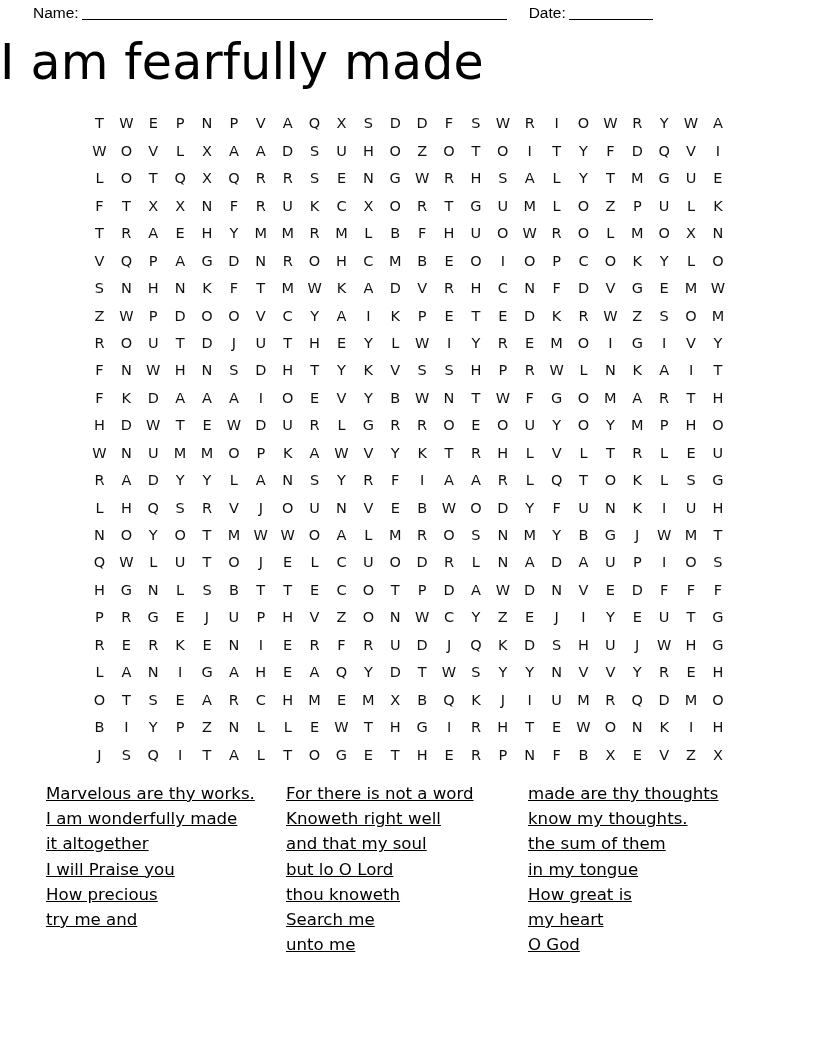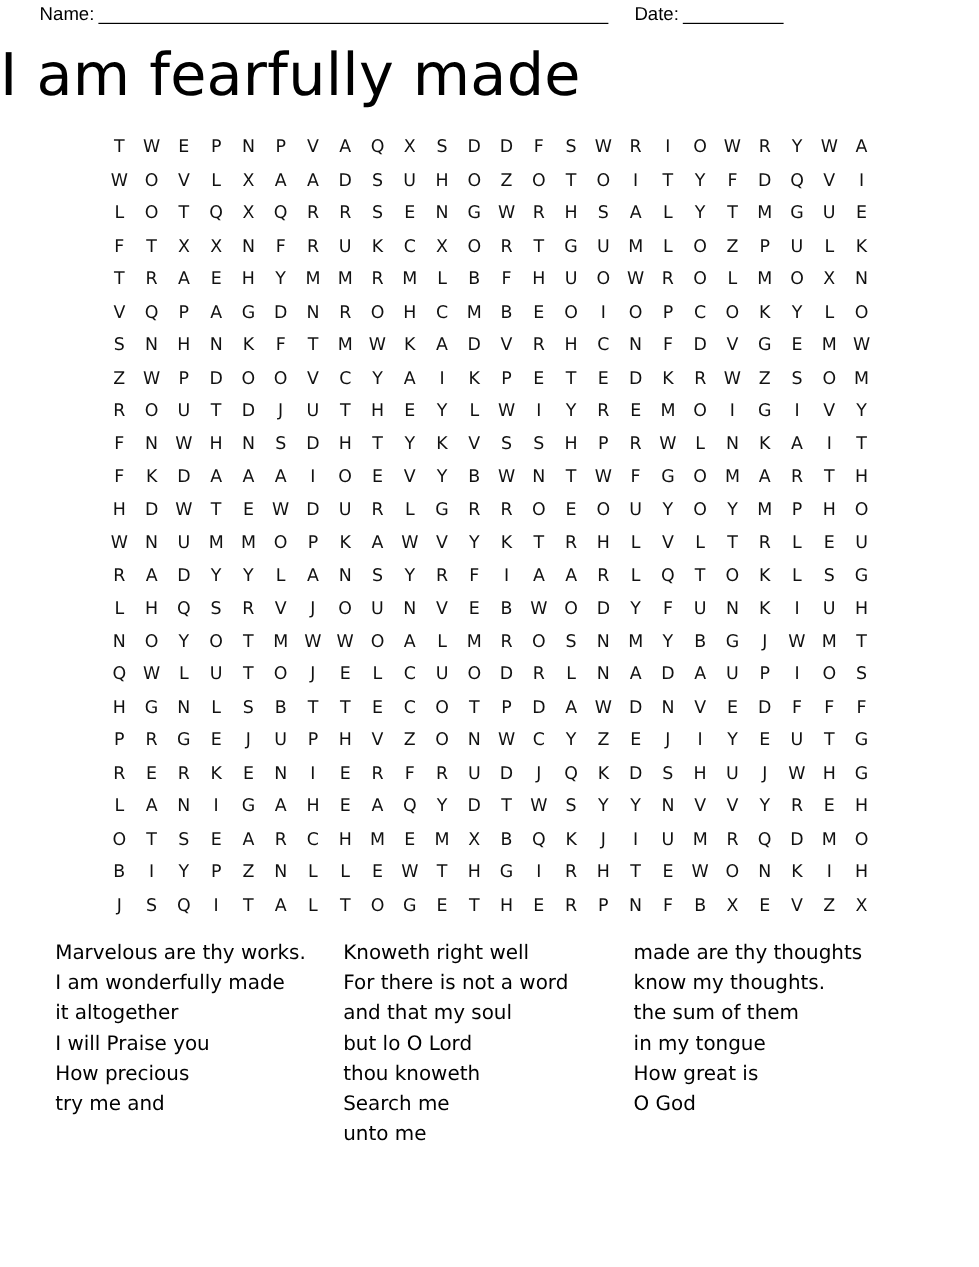--- a/index.html
+++ b/index.html
@@ -94,6 +94,7 @@
   .wl-col {
     display: flex;
     flex-direction: column;
+    text-decoration: underline;
   }
   .wl-item {
     font-family: "DejaVu Sans", sans-serif;

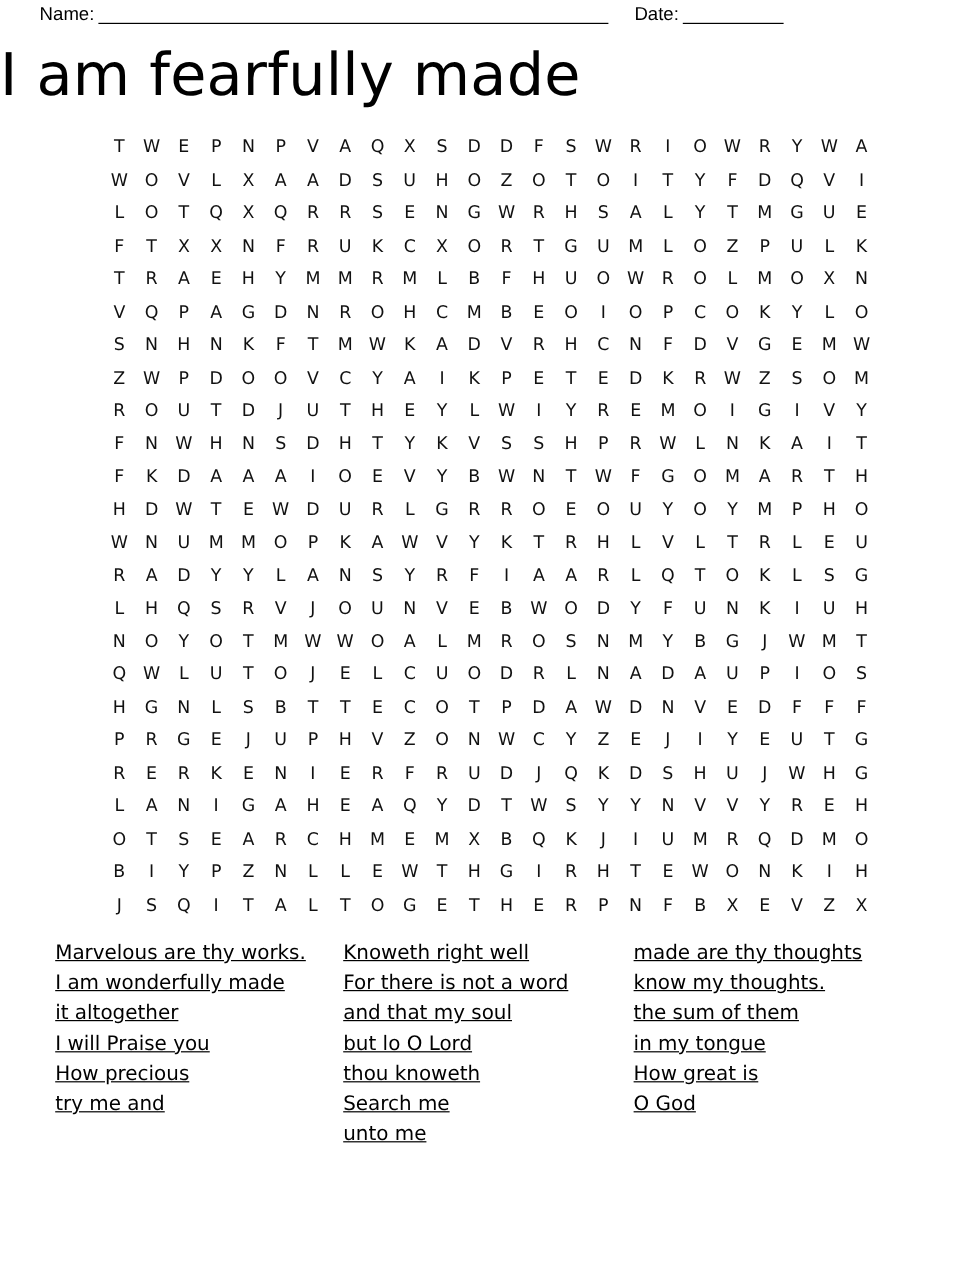--- a/index.html
+++ b/index.html
@@ -708,8 +708,8 @@
         <div class="wl-item">try me and</div>
       </div>
       <div class="wl-col">
+        <div class="wl-item">For there is not a word</div>
         <div class="wl-item">Knoweth right well</div>
-        <div class="wl-item">For there is not a word</div>
         <div class="wl-item">and that my soul</div>
         <div class="wl-item">but lo O Lord</div>
         <div class="wl-item">thou knoweth</div>

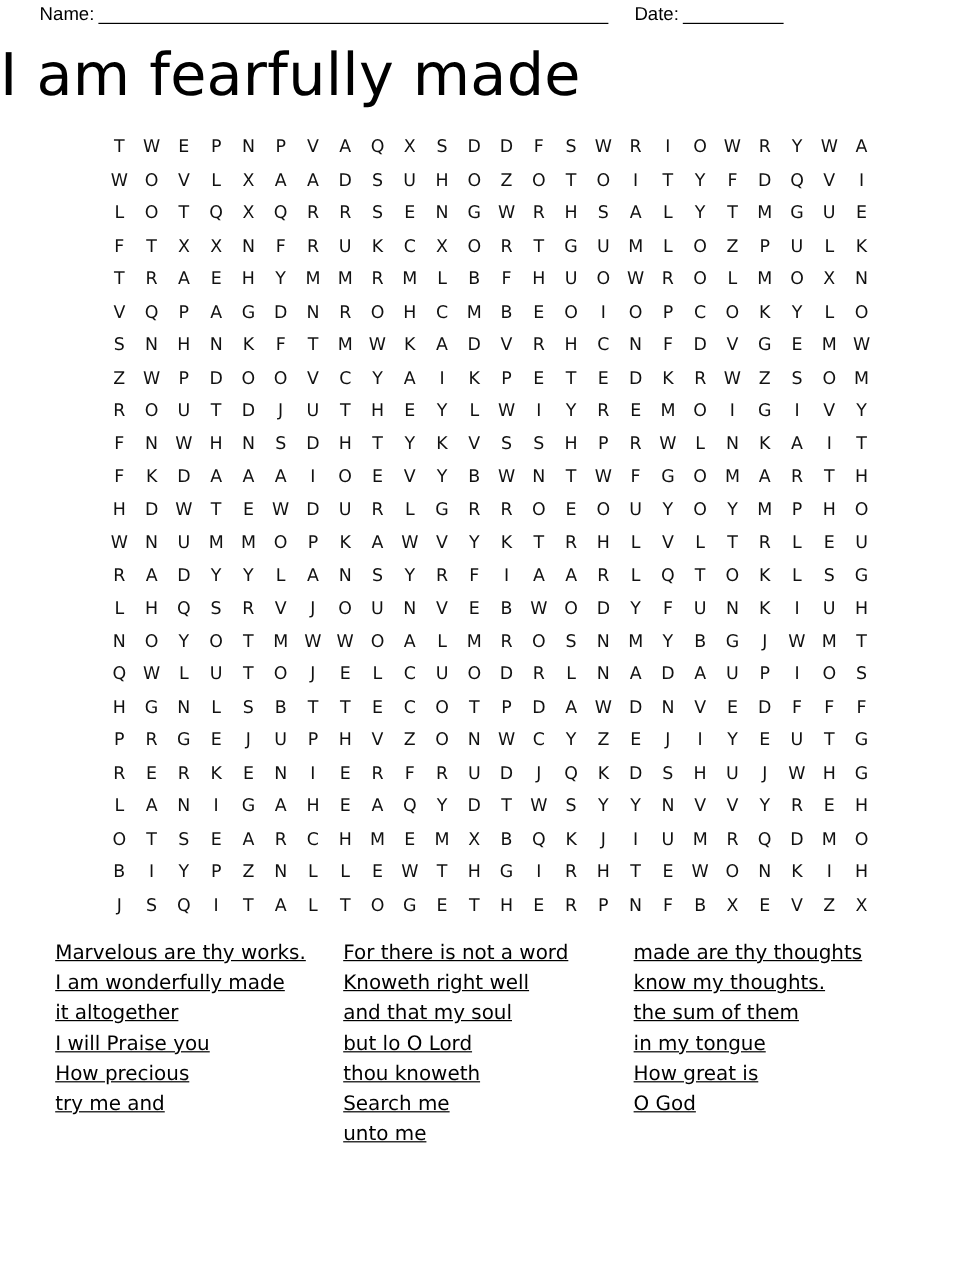--- a/index.html
+++ b/index.html
@@ -722,6 +722,7 @@
         <div class="wl-item">the sum of them</div>
         <div class="wl-item">in my tongue</div>
         <div class="wl-item">How great is</div>
+        <div class="wl-item">my heart</div>
         <div class="wl-item">O God</div>
       </div>
     </div>

